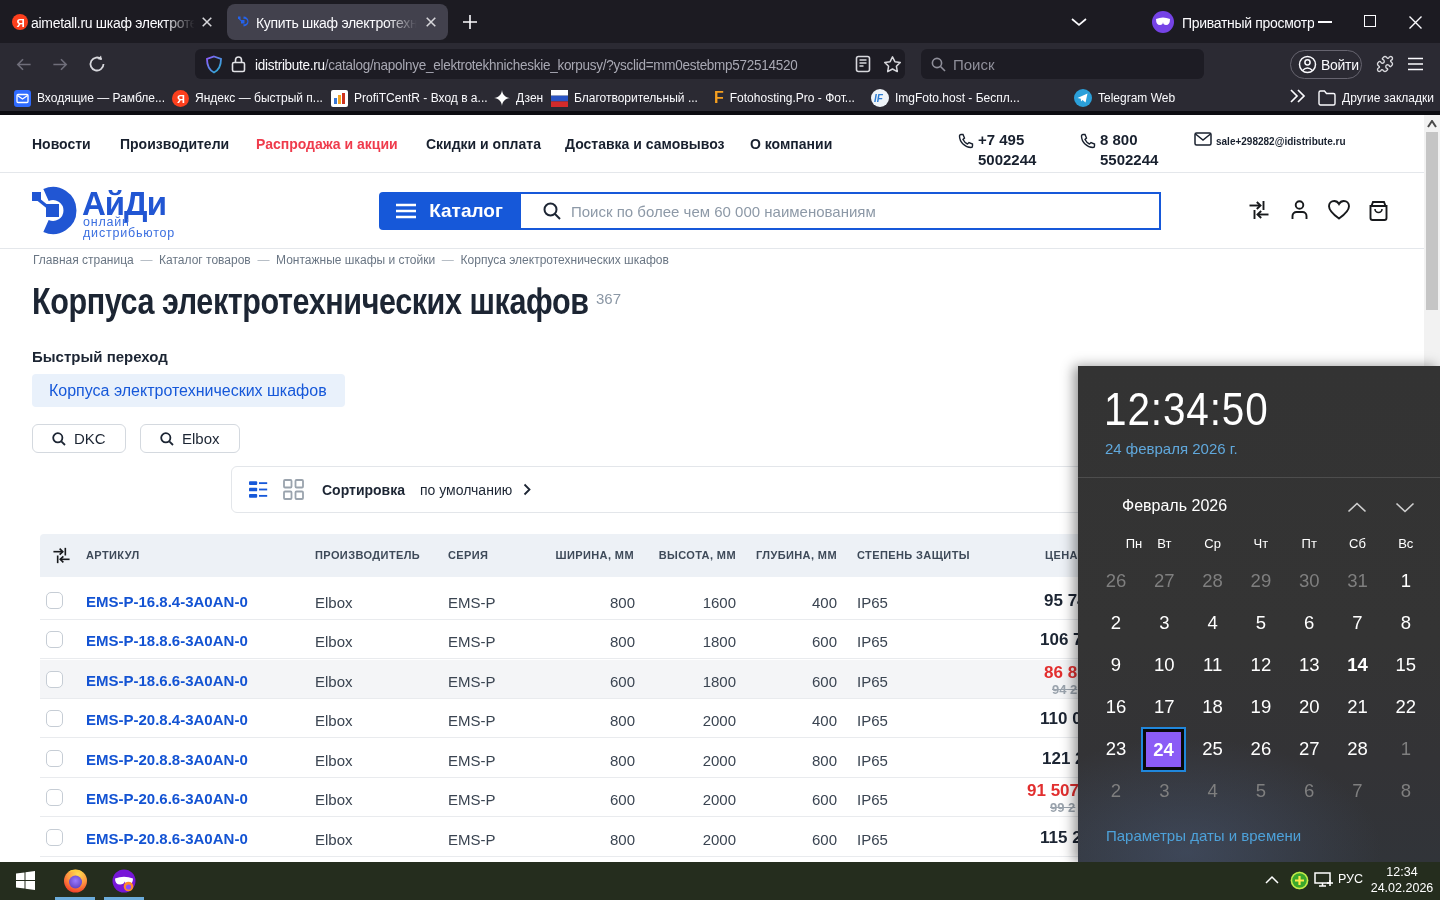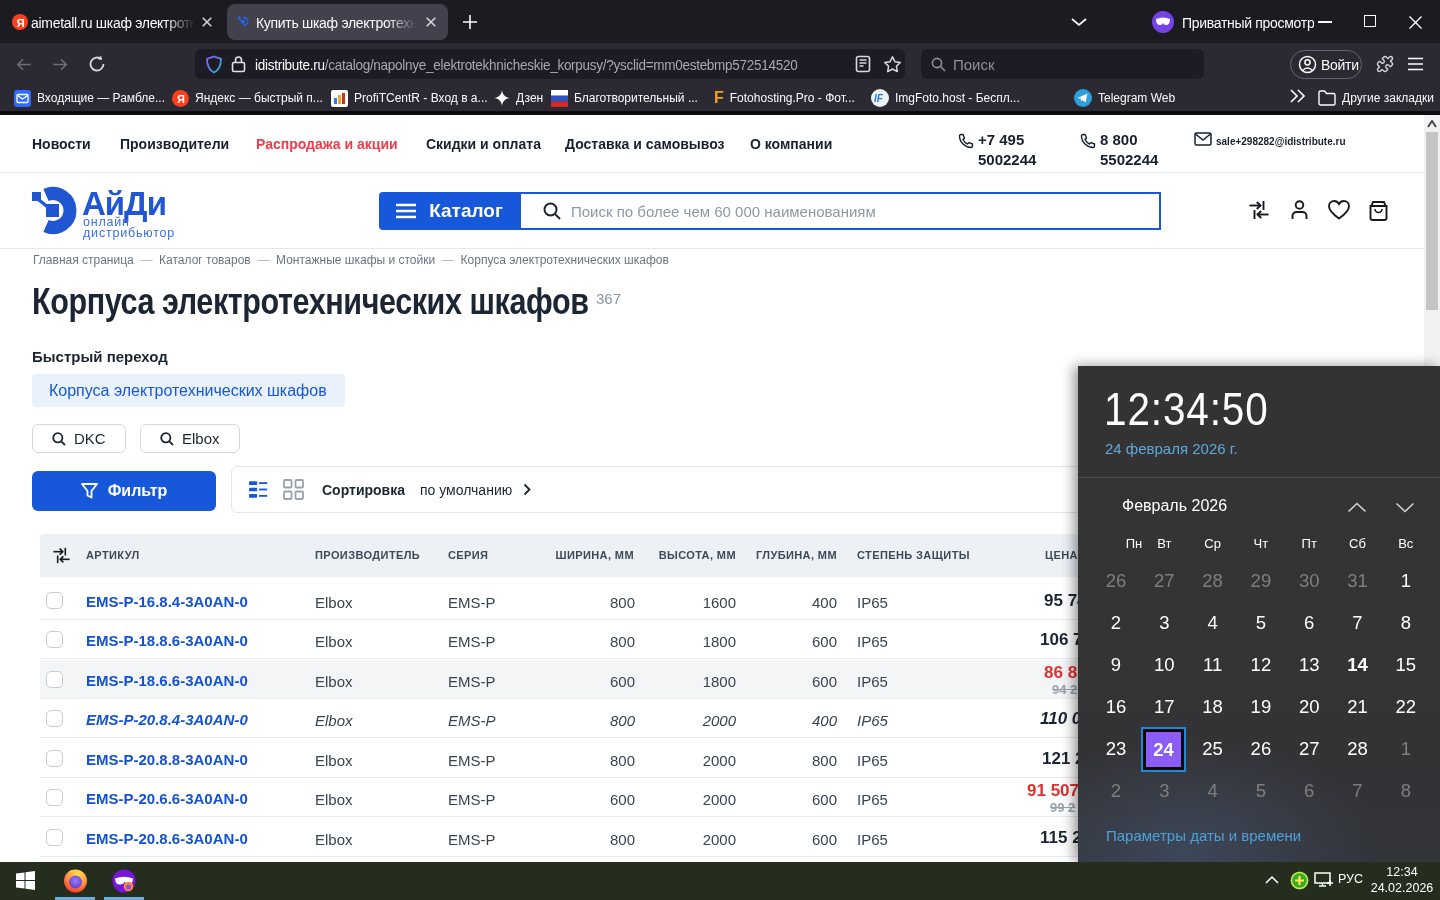--- a/index.html
+++ b/index.html
@@ -407,9 +407,6 @@
       <div class="price" style="left:1000px;">115 2</div>
     </div>
 
-  <div id="filterbtn"><svg width="17" height="16" viewBox="0 0 17 16">
-        <path d="M1 1 h15 L10.5 8 V14.5 L6.5 12.5 V8 Z" fill="none" stroke="#fff" stroke-width="1.8" stroke-linejoin="round"></path>
-      </svg>Фильтр</div>
 </div>
 
 <div id="sbar"></div>

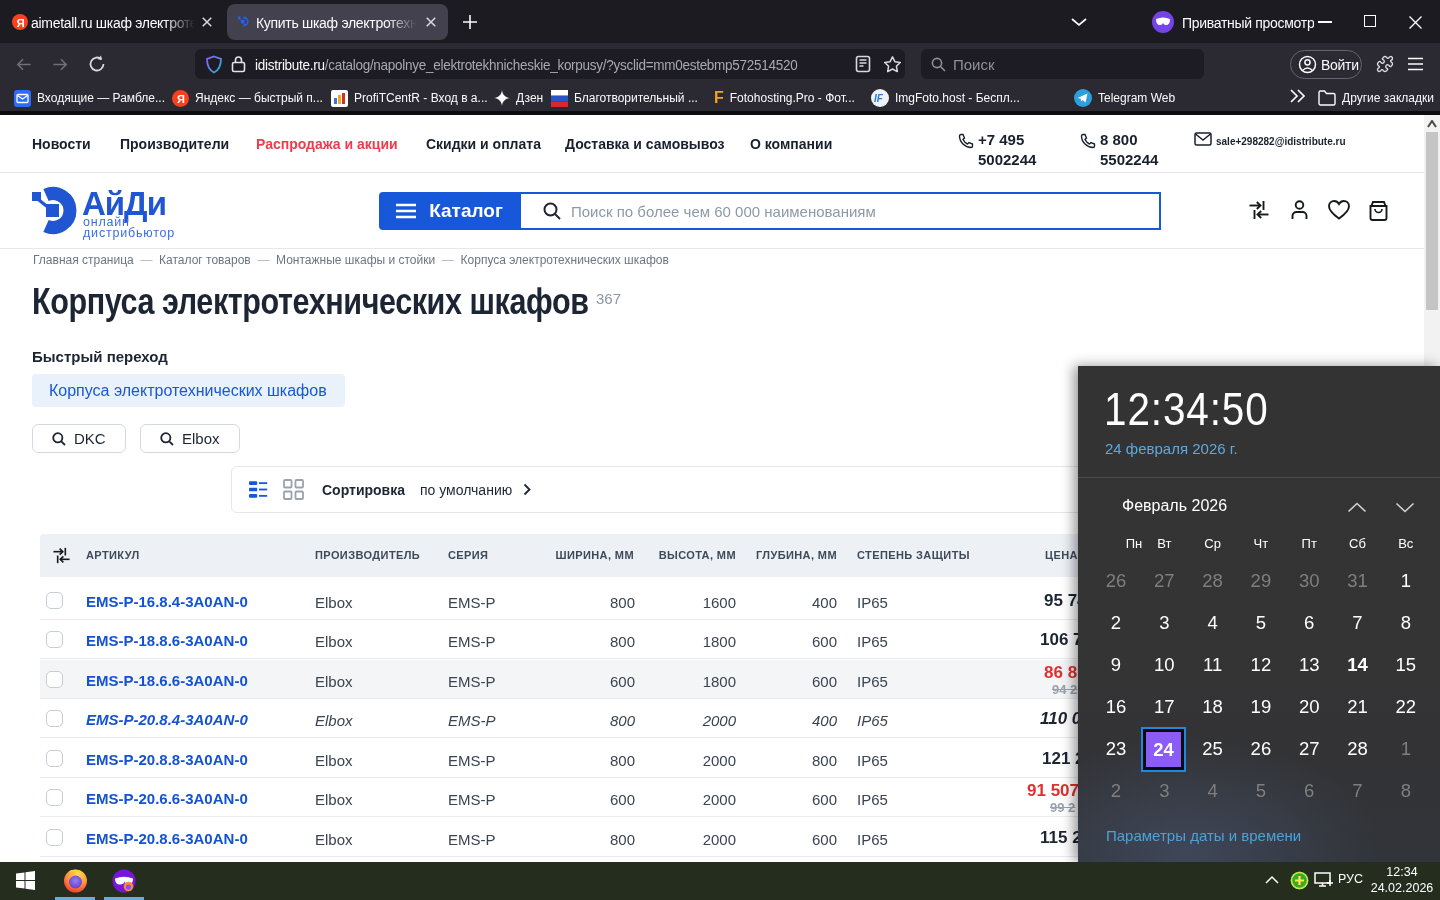--- a/index.html
+++ b/index.html
@@ -361,7 +361,7 @@
       <div class="price pricered" style="left:1004px;top:3px;">86 8</div>
       <div class="priceold" style="position:absolute;left:1012px;top:22px;">94 2</div>
     </div>
-  <div class="trow" style="top:584px;font-style:italic;">
+  <div class="trow" style="top:584px;">
       <div class="cb"></div>
       <div class="art">EMS-P-20.8.4-3A0AN-0</div>
       <div class="c-man">Elbox</div>

